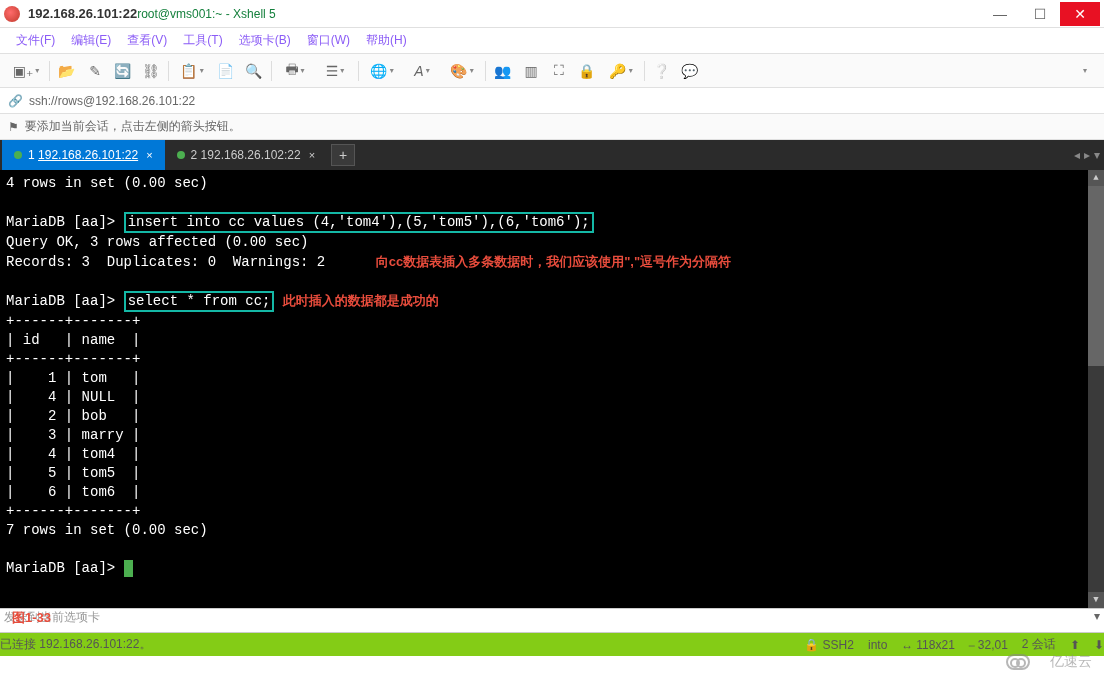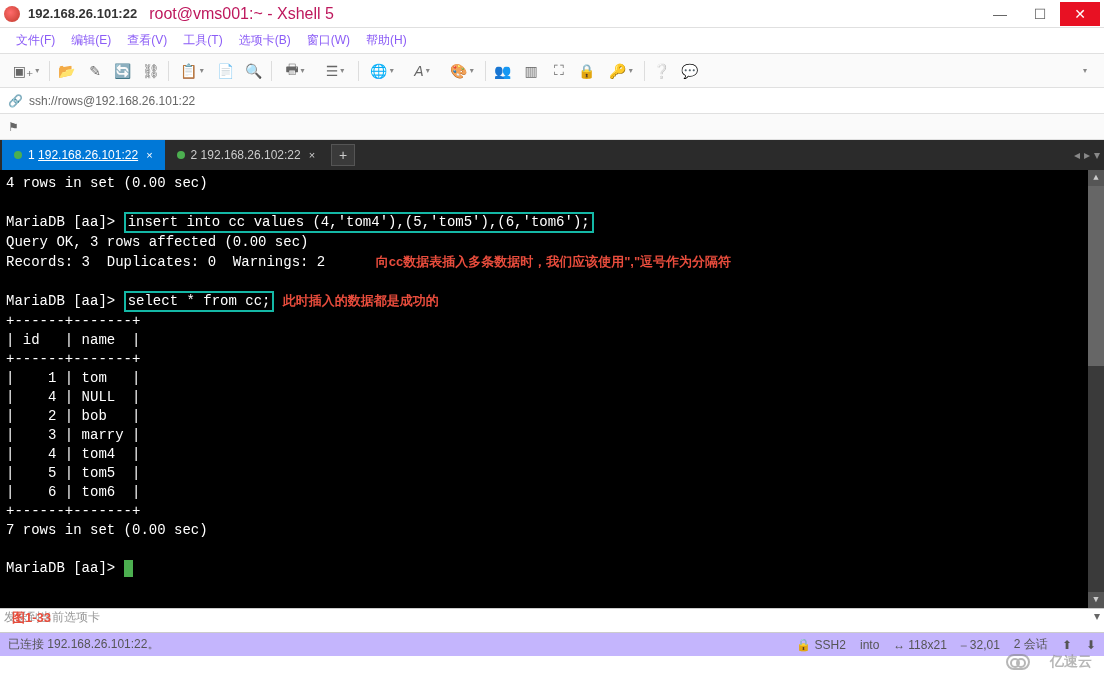--- a/index.html
+++ b/index.html
@@ -9,7 +9,7 @@
 .titlebar { height: 28px; background: #fff; display: flex; align-items: center; padding: 0 4px; border-bottom: 1px solid #e0e0e0; }
 .app-icon { width: 16px; height: 16px; background: radial-gradient(circle at 40% 40%, #ff6b6b, #c0392b); border-radius: 50%; margin-right: 8px; }
 .title-main { font-weight: bold; font-size: 13px; color: #333; }
-.title-sub { color: #be185d; margin-left: 12px; font-size: 16px; }
+.title-sub { color: #15803d; font-size: 12px; }
 .win-controls { margin-left: auto; display: flex; }
 .win-btn { width: 40px; height: 24px; display: flex; align-items: center; justify-content: center; font-size: 14px; cursor: pointer; }
 .win-btn.close { background: #e81123; color: #fff; }

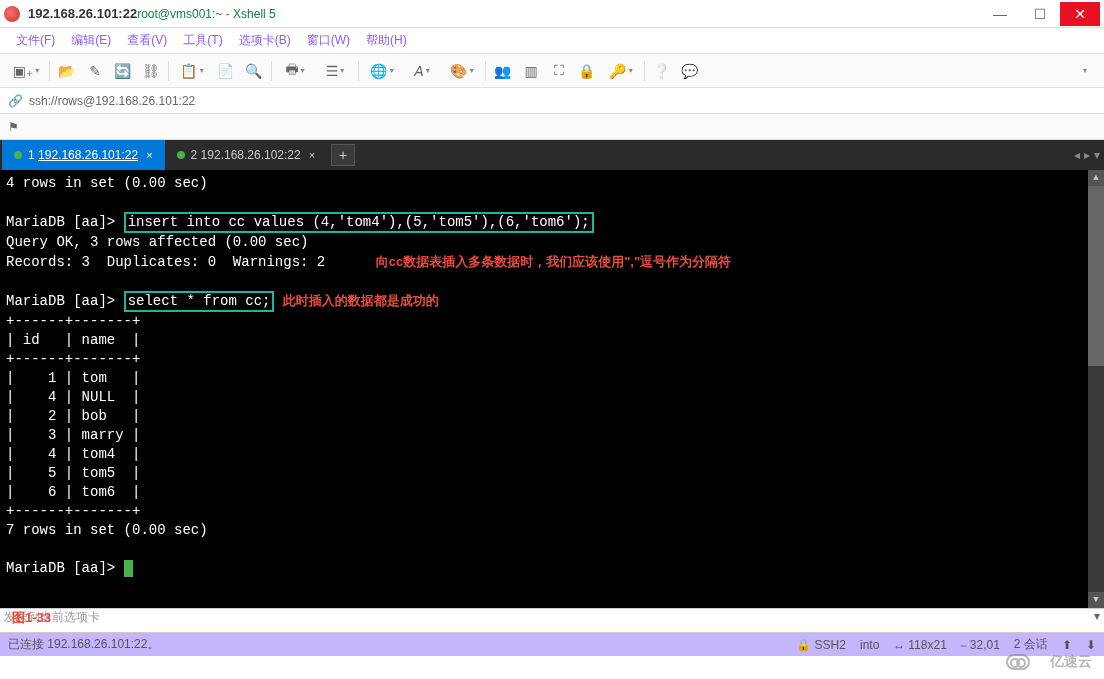--- a/index.html
+++ b/index.html
@@ -135,6 +135,7 @@
 
 <div class="infobar">
   <span class="flag">⚑</span>
+  <span>要添加当前会话，点击左侧的箭头按钮。</span>
 </div>
 
 <div class="tabbar">

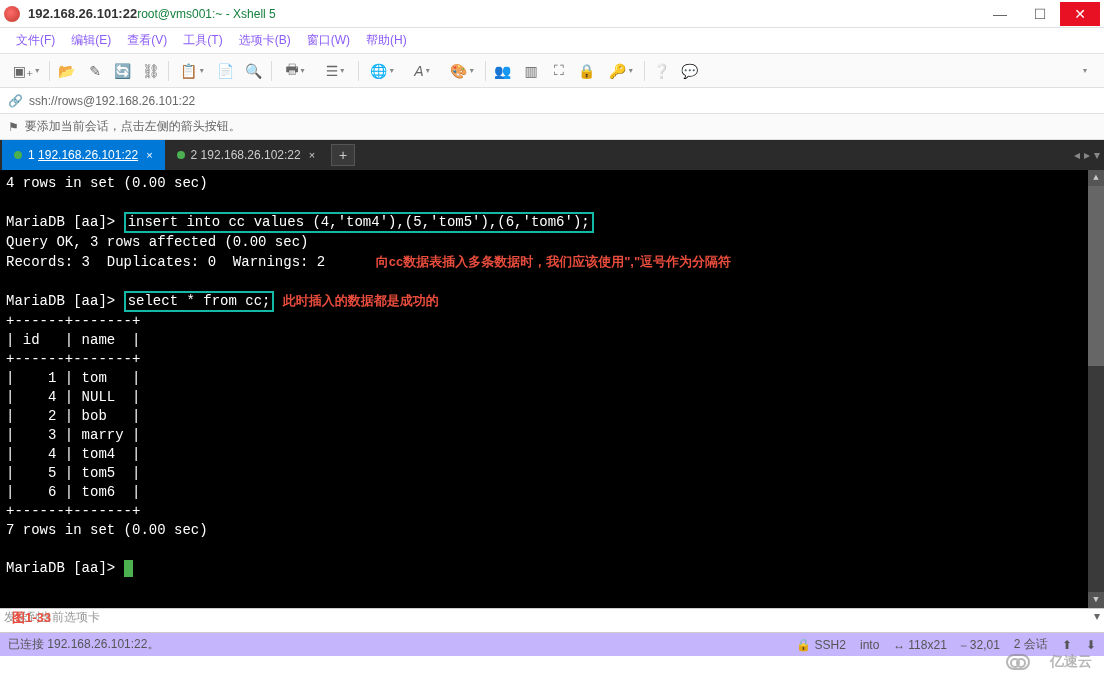--- a/index.html
+++ b/index.html
@@ -60,7 +60,7 @@
 .fig-label { position: absolute; left: 12px; color: #e74c3c; font-weight: bold; font-size: 13px; }
 
 
-.statusbar { height: 24px; border-top: 1px solid #ccc; background: #c4b5fd; display: flex; align-items: center; padding: 0 8px; color: #555; font-size: 12px; }
+.statusbar { height: 24px; border-top: 1px solid #ccc; background: #84cc16; display: flex; align-items: center; padding: 0 0; color: #555; font-size: 12px; }
 .status-right { margin-left: auto; display: flex; align-items: center; gap: 14px; }
 .status-item { display: flex; align-items: center; gap: 3px; }
 

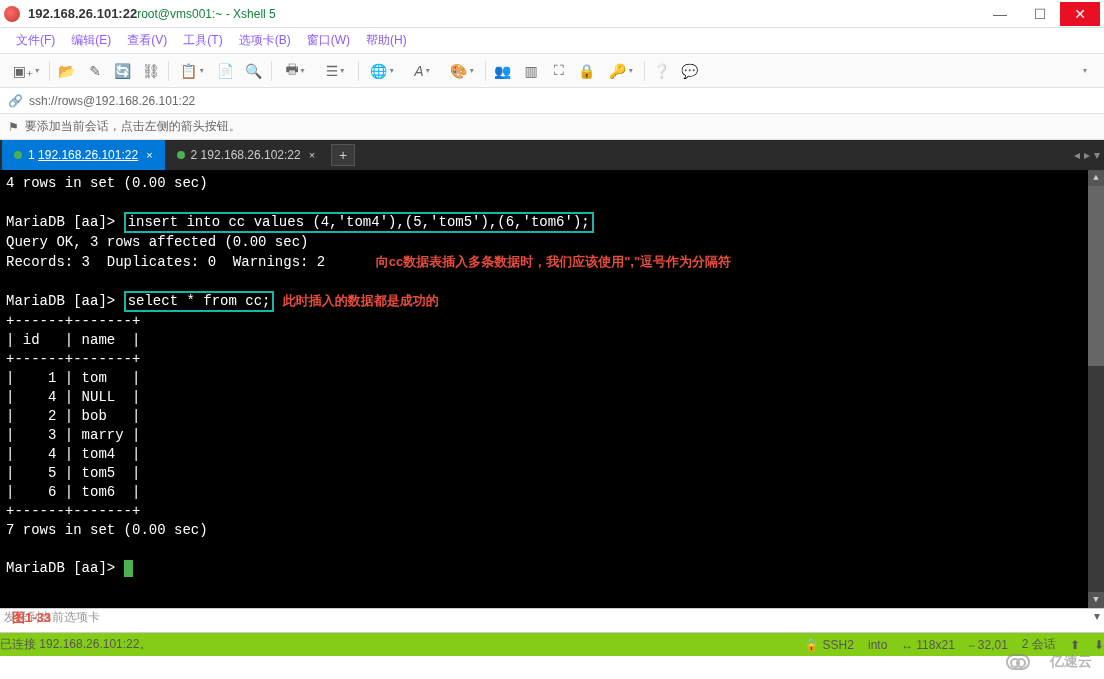--- a/index.html
+++ b/index.html
@@ -65,7 +65,7 @@
 .status-item { display: flex; align-items: center; gap: 3px; }
 
 
-.watermark { position: absolute; right: 12px; bottom: 8px; display: flex; align-items: center; opacity: 0.6; color: #888; font-size: 14px; font-weight: bold; gap: 20px; }
+.watermark { position: absolute; right: 12px; bottom: 8px; display: flex; align-items: center; opacity: 0.6; color: #888; font-size: 14px; font-weight: normal; gap: 20px; }
 .watermark-icon { width: 24px; height: 16px; border: 2px solid #888; border-radius: 10px; position: relative; }
 .watermark-icon::before, .watermark-icon::after { content: ""; position: absolute; width: 6px; height: 6px; border: 2px solid #888; border-radius: 50%; top: 2px; }
 .watermark-icon::before { left: 2px; }

